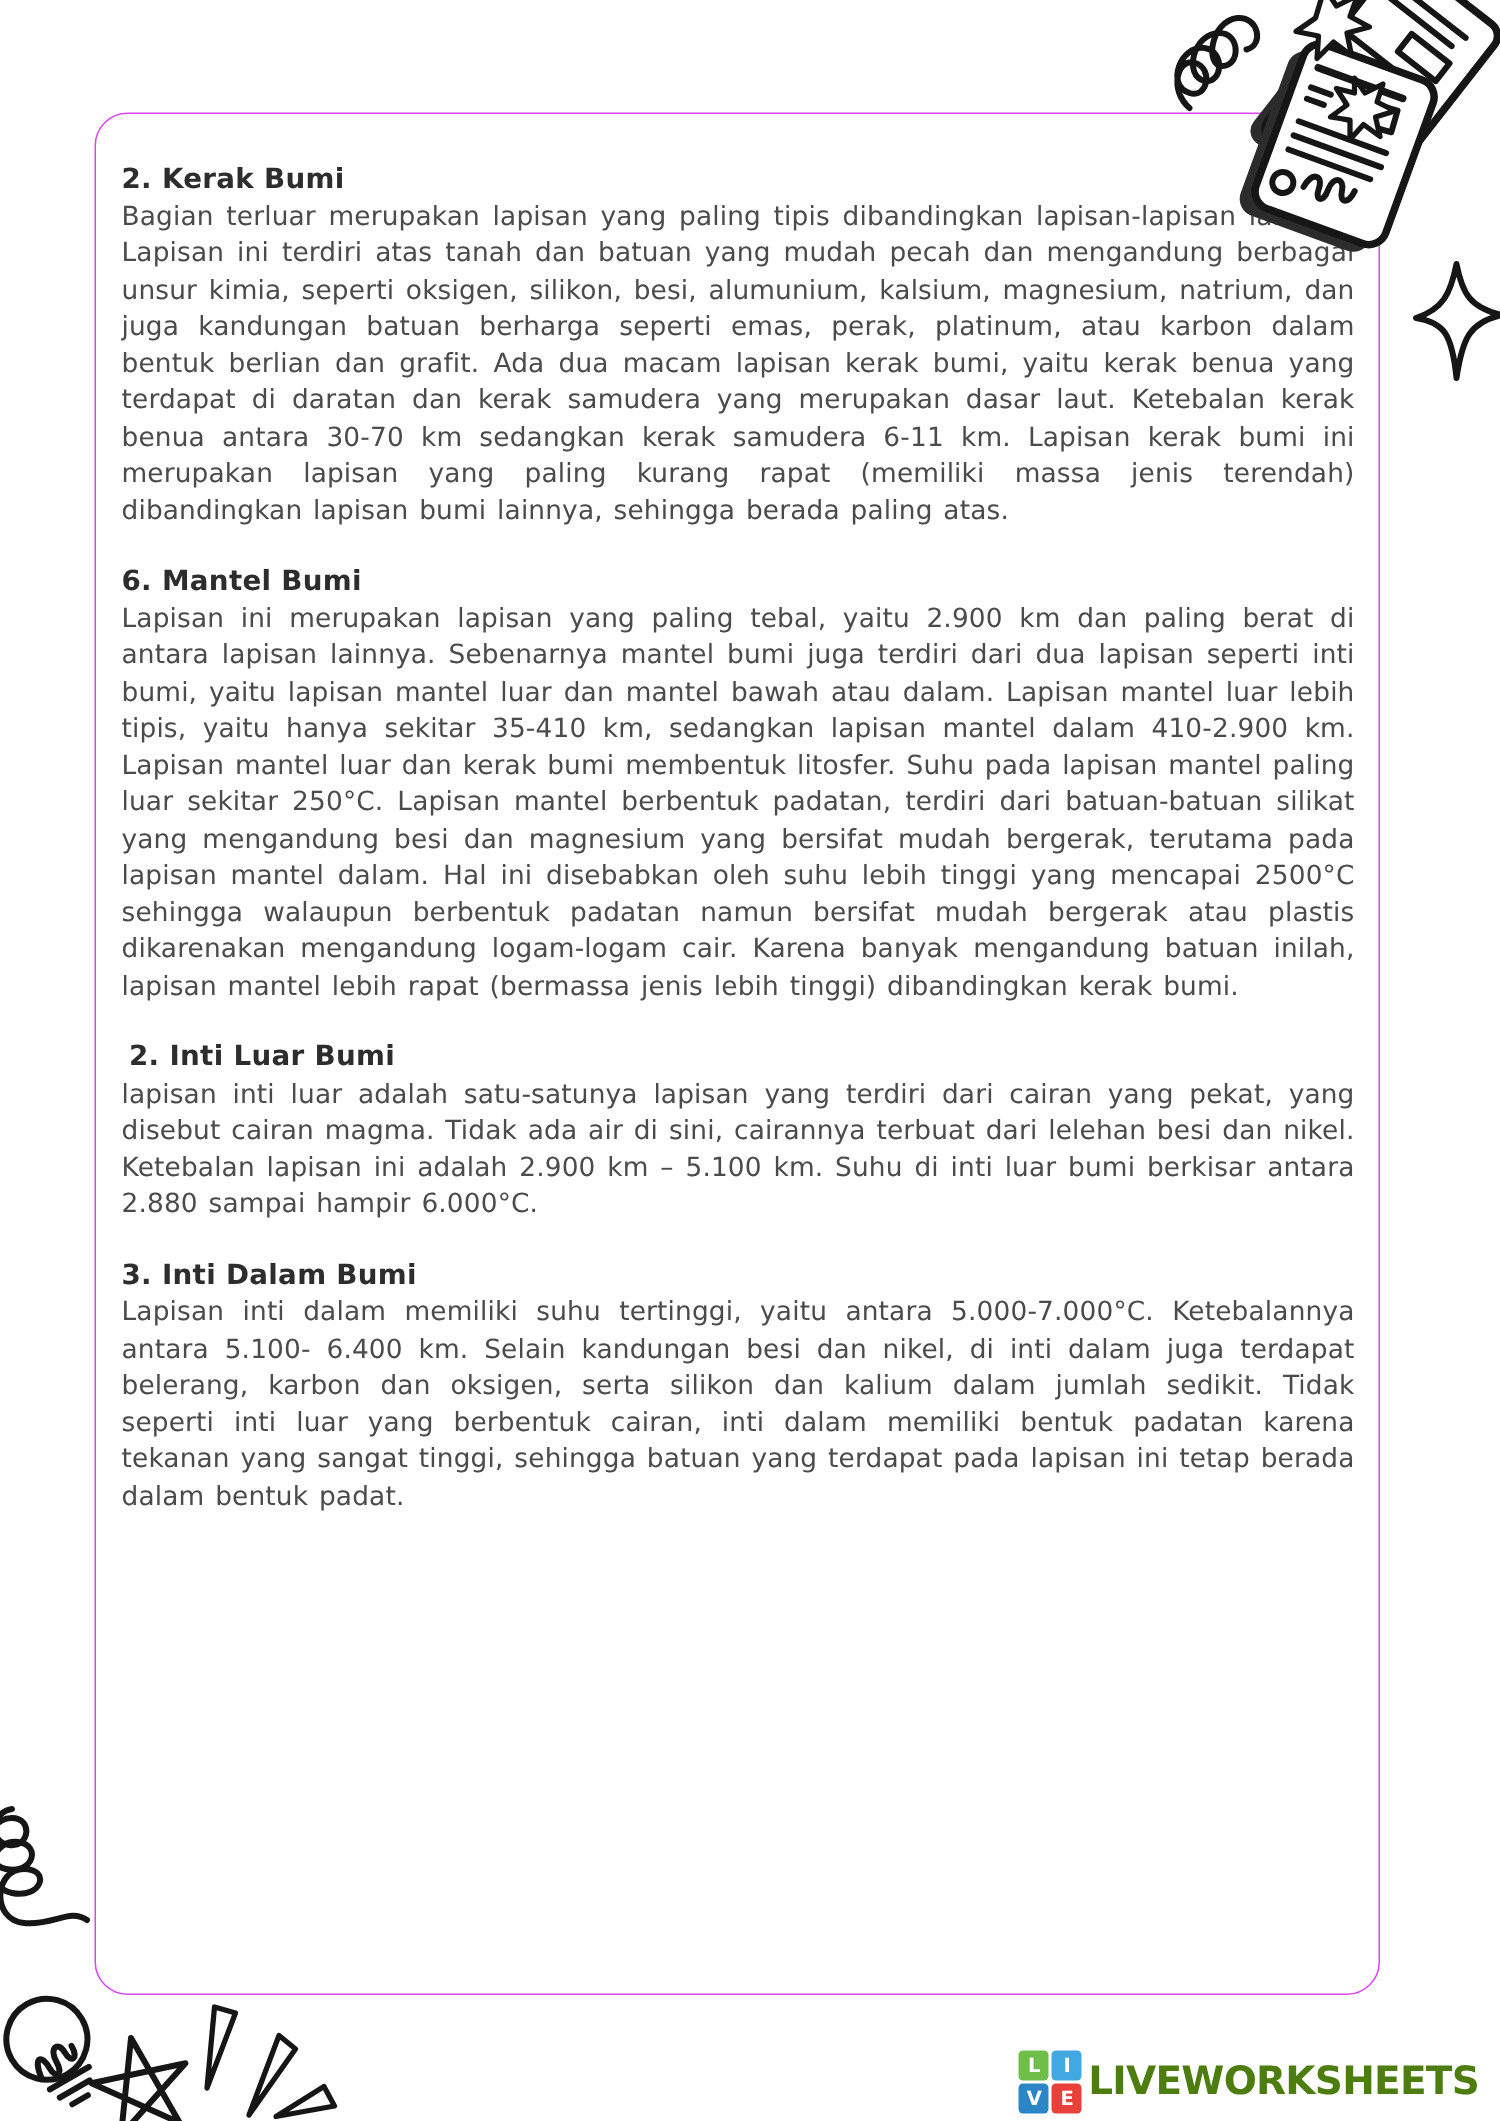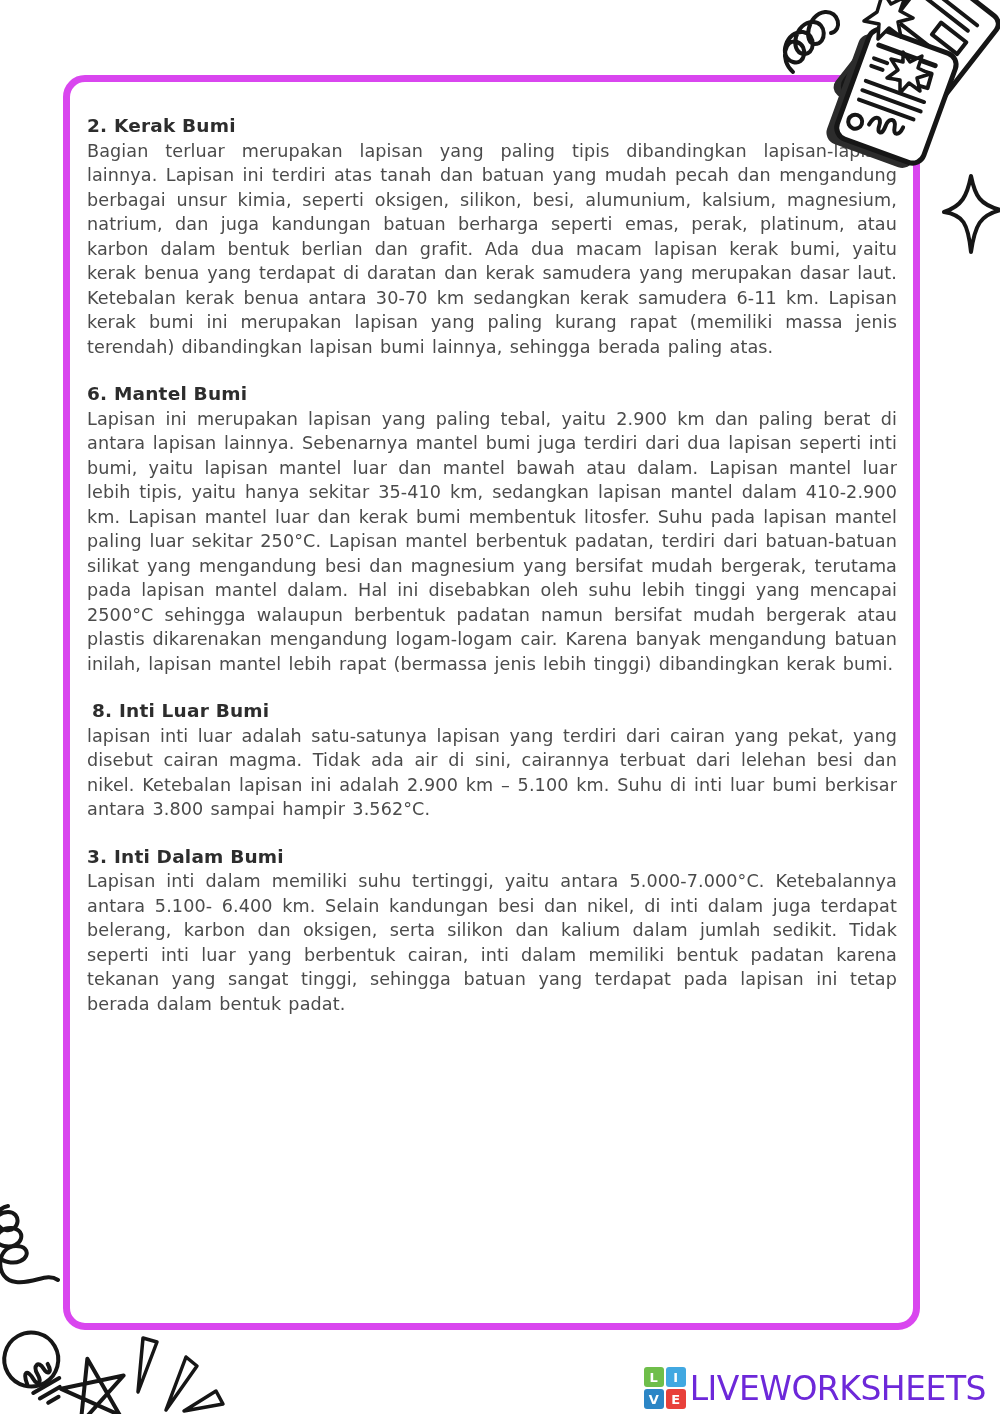--- a/index.html
+++ b/index.html
@@ -10,7 +10,7 @@
   
   .content-box{
     position:absolute;left:63px;top:75px;width:857px;height:1255px;
-    box-sizing:border-box;border:7px solid #d946ef;border-radius:22px;
+    box-sizing:border-box;border:1px solid #d946ef;border-radius:22px;
     padding:32px 16px 0 17px;z-index:1;background:transparent;
   }
   .section h3{

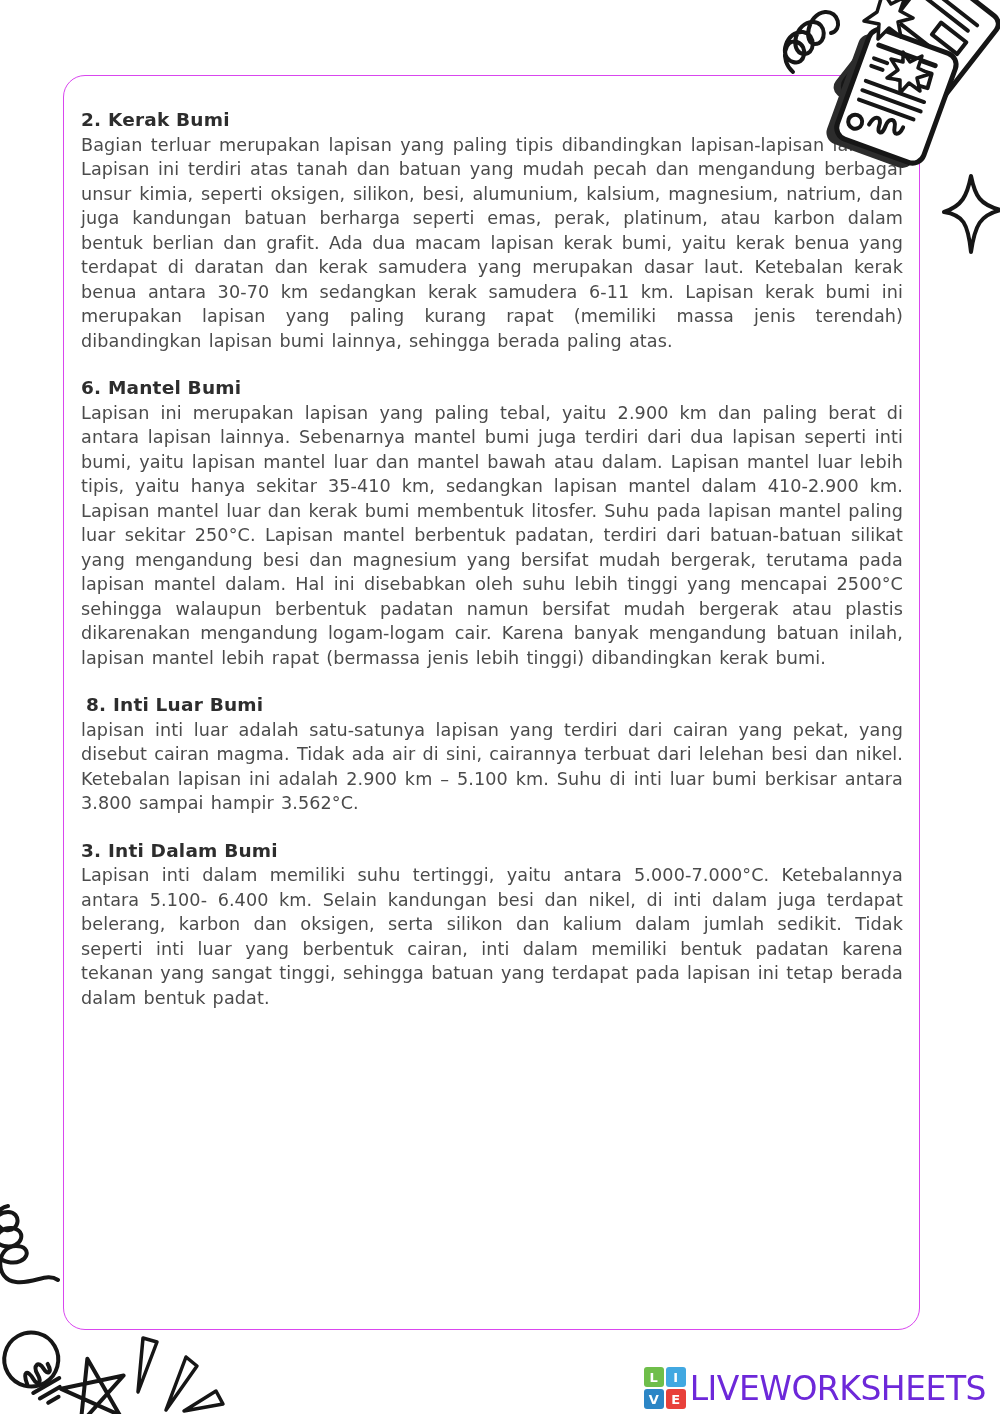--- a/index.html
+++ b/index.html
@@ -103,7 +103,7 @@
     </div>
 
     <div class="section">
-      <h3 class="indent">8. Inti Luar Bumi</h3>
+      <h3 class="indent">2. Inti Luar Bumi</h3>
       <p>lapisan inti luar adalah satu-satunya lapisan yang terdiri dari cairan yang pekat, yang disebut cairan magma. Tidak ada air di sini, cairannya terbuat dari lelehan besi dan nikel. Ketebalan lapisan ini adalah 2.900 km – 5.100 km. Suhu di inti luar bumi berkisar antara 3.800 sampai hampir 3.562°C.</p>
     </div>
 

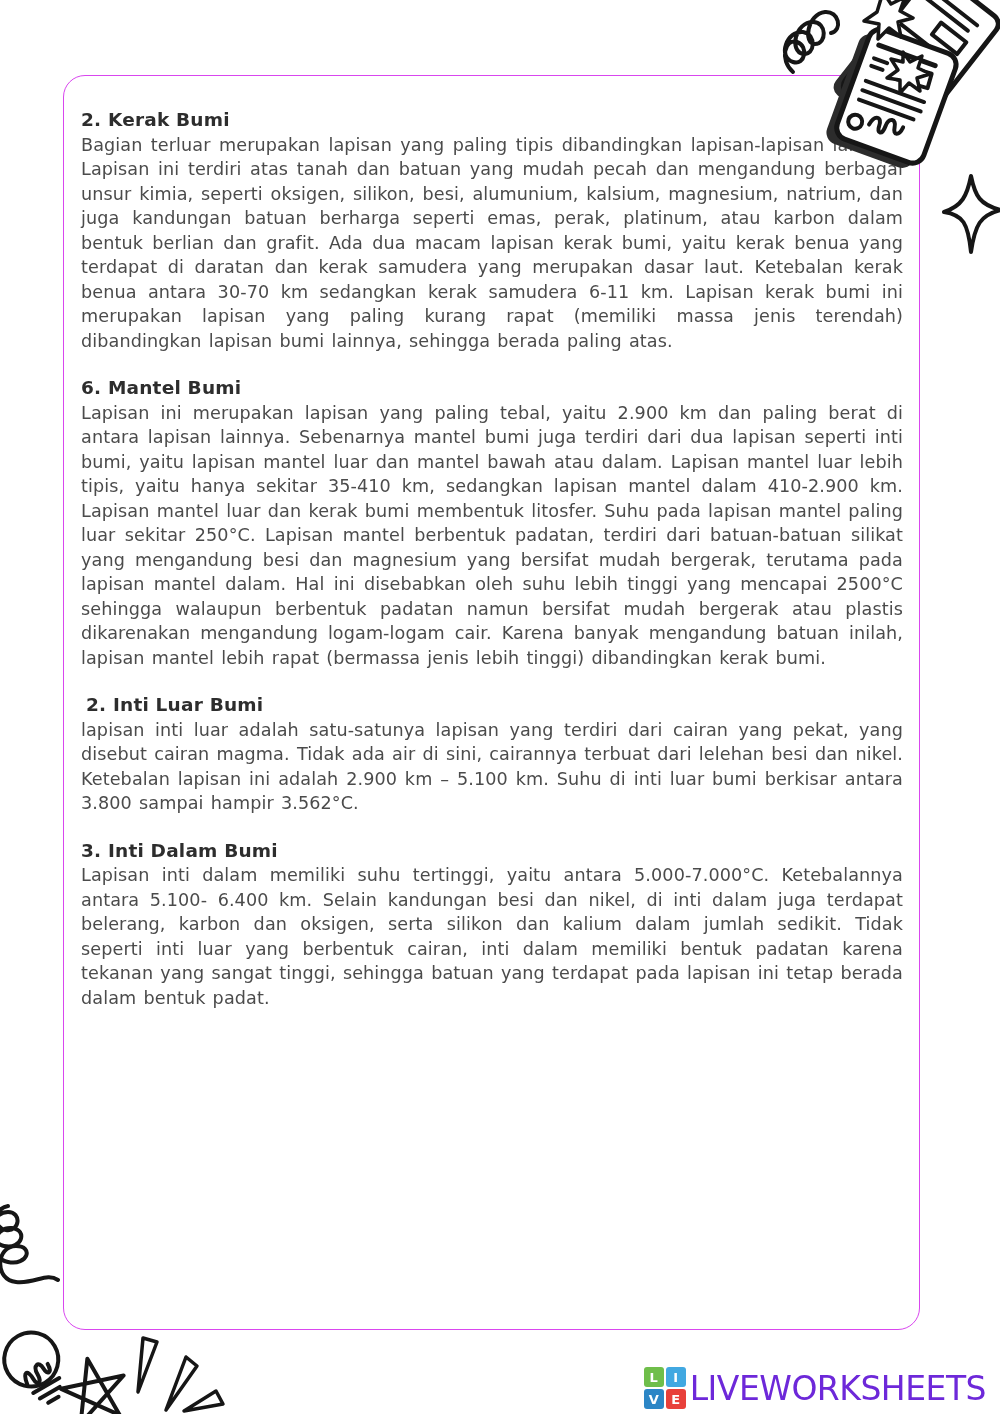--- a/index.html
+++ b/index.html
@@ -104,7 +104,7 @@
 
     <div class="section">
       <h3 class="indent">2. Inti Luar Bumi</h3>
-      <p>lapisan inti luar adalah satu-satunya lapisan yang terdiri dari cairan yang pekat, yang disebut cairan magma. Tidak ada air di sini, cairannya terbuat dari lelehan besi dan nikel. Ketebalan lapisan ini adalah 2.900 km – 5.100 km. Suhu di inti luar bumi berkisar antara 3.800 sampai hampir 3.562°C.</p>
+      <p>lapisan inti luar adalah satu-satunya lapisan yang terdiri dari cairan yang pekat, yang disebut cairan magma. Tidak ada air di sini, cairannya terbuat dari lelehan besi dan nikel. Ketebalan lapisan ini adalah 2.900 km – 5.100 km. Suhu di inti luar bumi berkisar antara 2.880 sampai hampir 6.000°C.</p>
     </div>
 
     <div class="section">

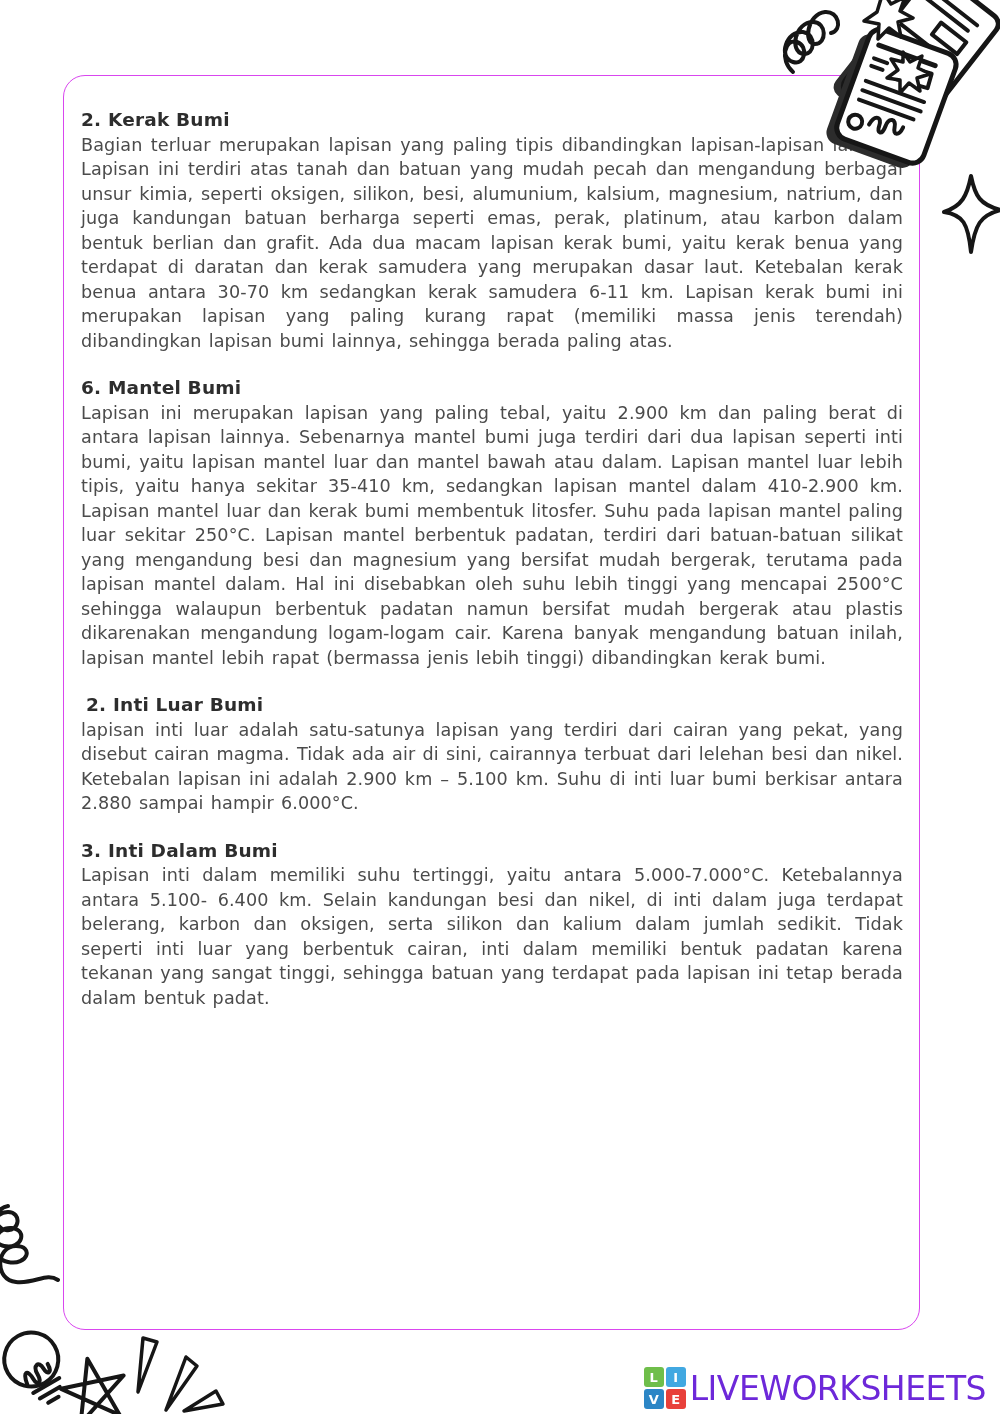--- a/index.html
+++ b/index.html
@@ -44,7 +44,7 @@
   .sq-v{background:#2C86C6;}
   .sq-e{background:#E8403A;}
   .brand-wordmark{
-    font-size:33px;font-weight:normal;color:#6d28d9;letter-spacing:-.5px;
+    font-size:26px;font-weight:bold;color:#4d7c0f;letter-spacing:-.5px;
     line-height:1;
   }
 </style>

